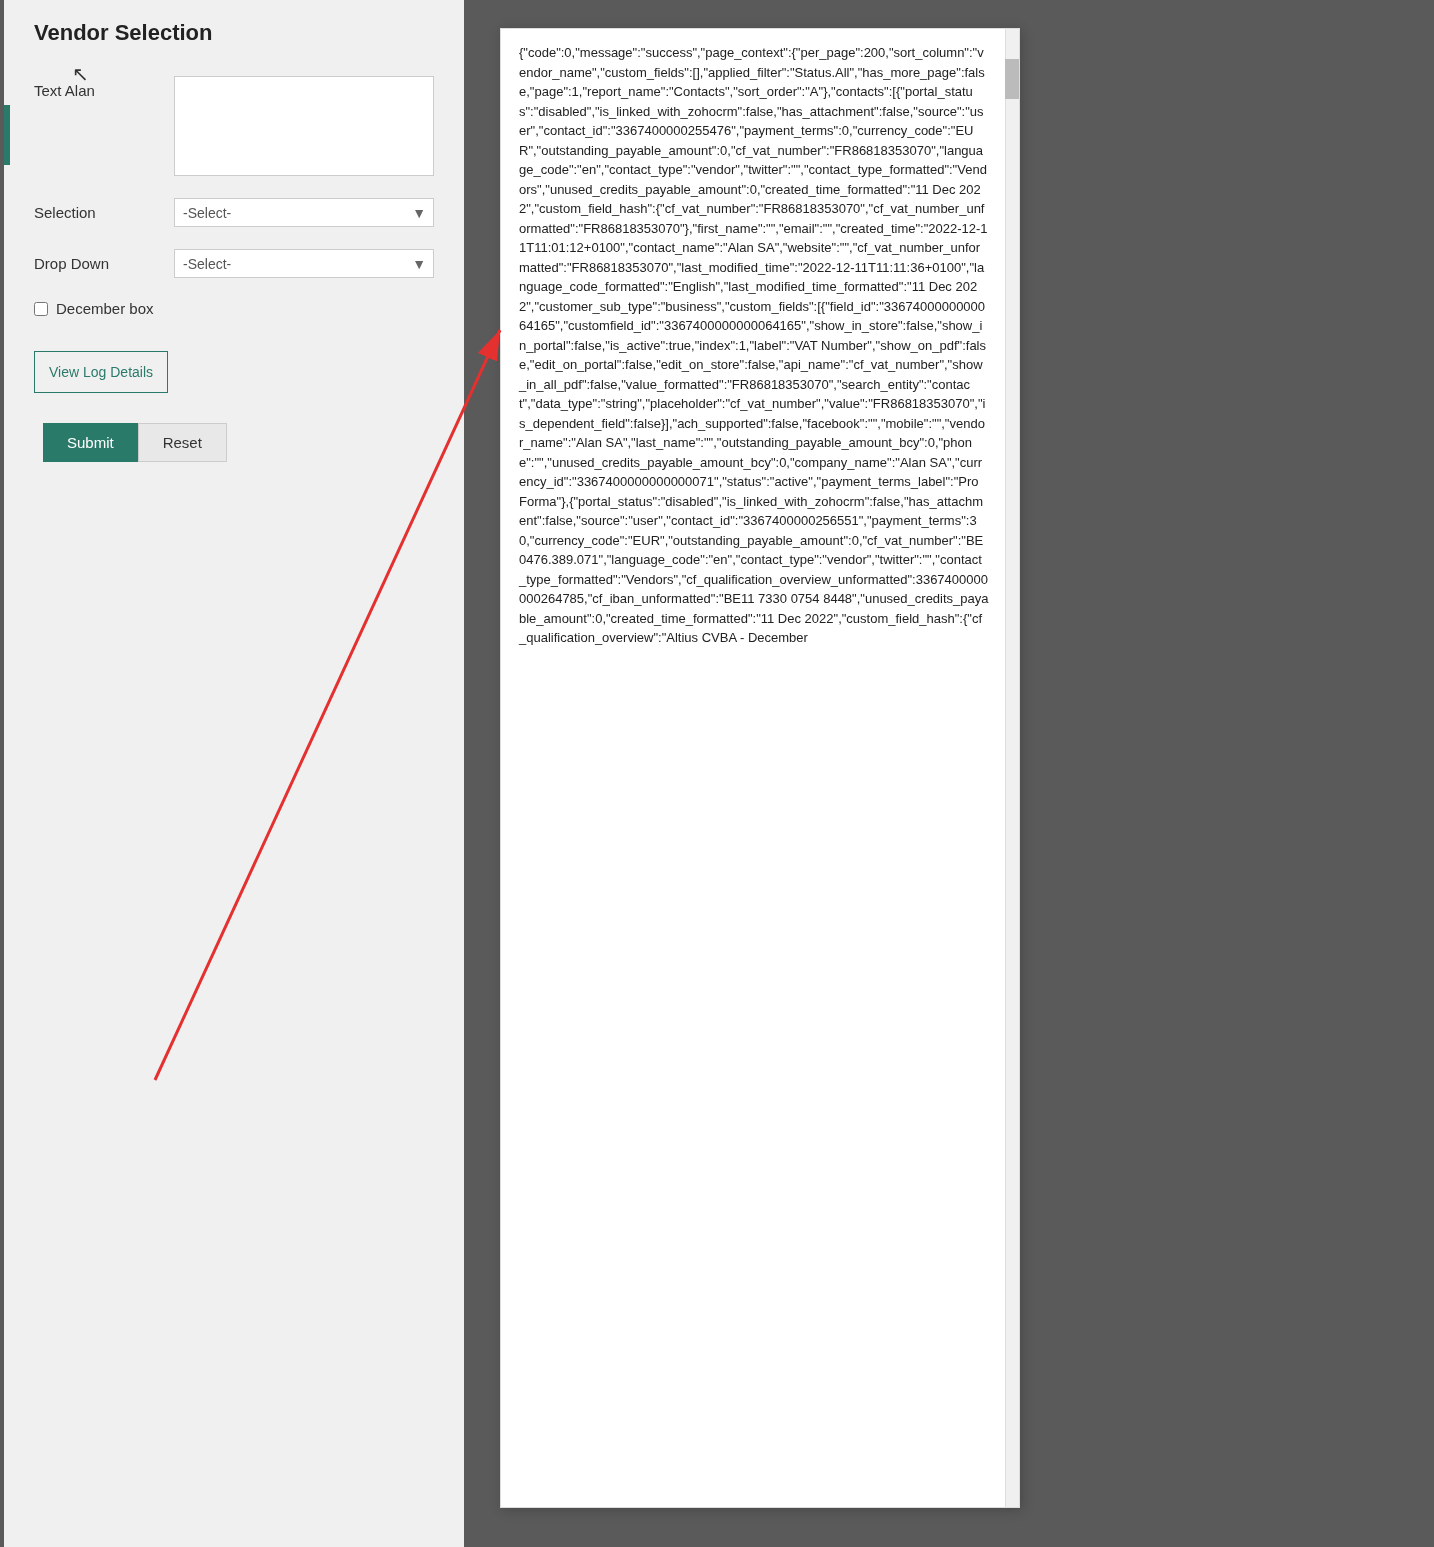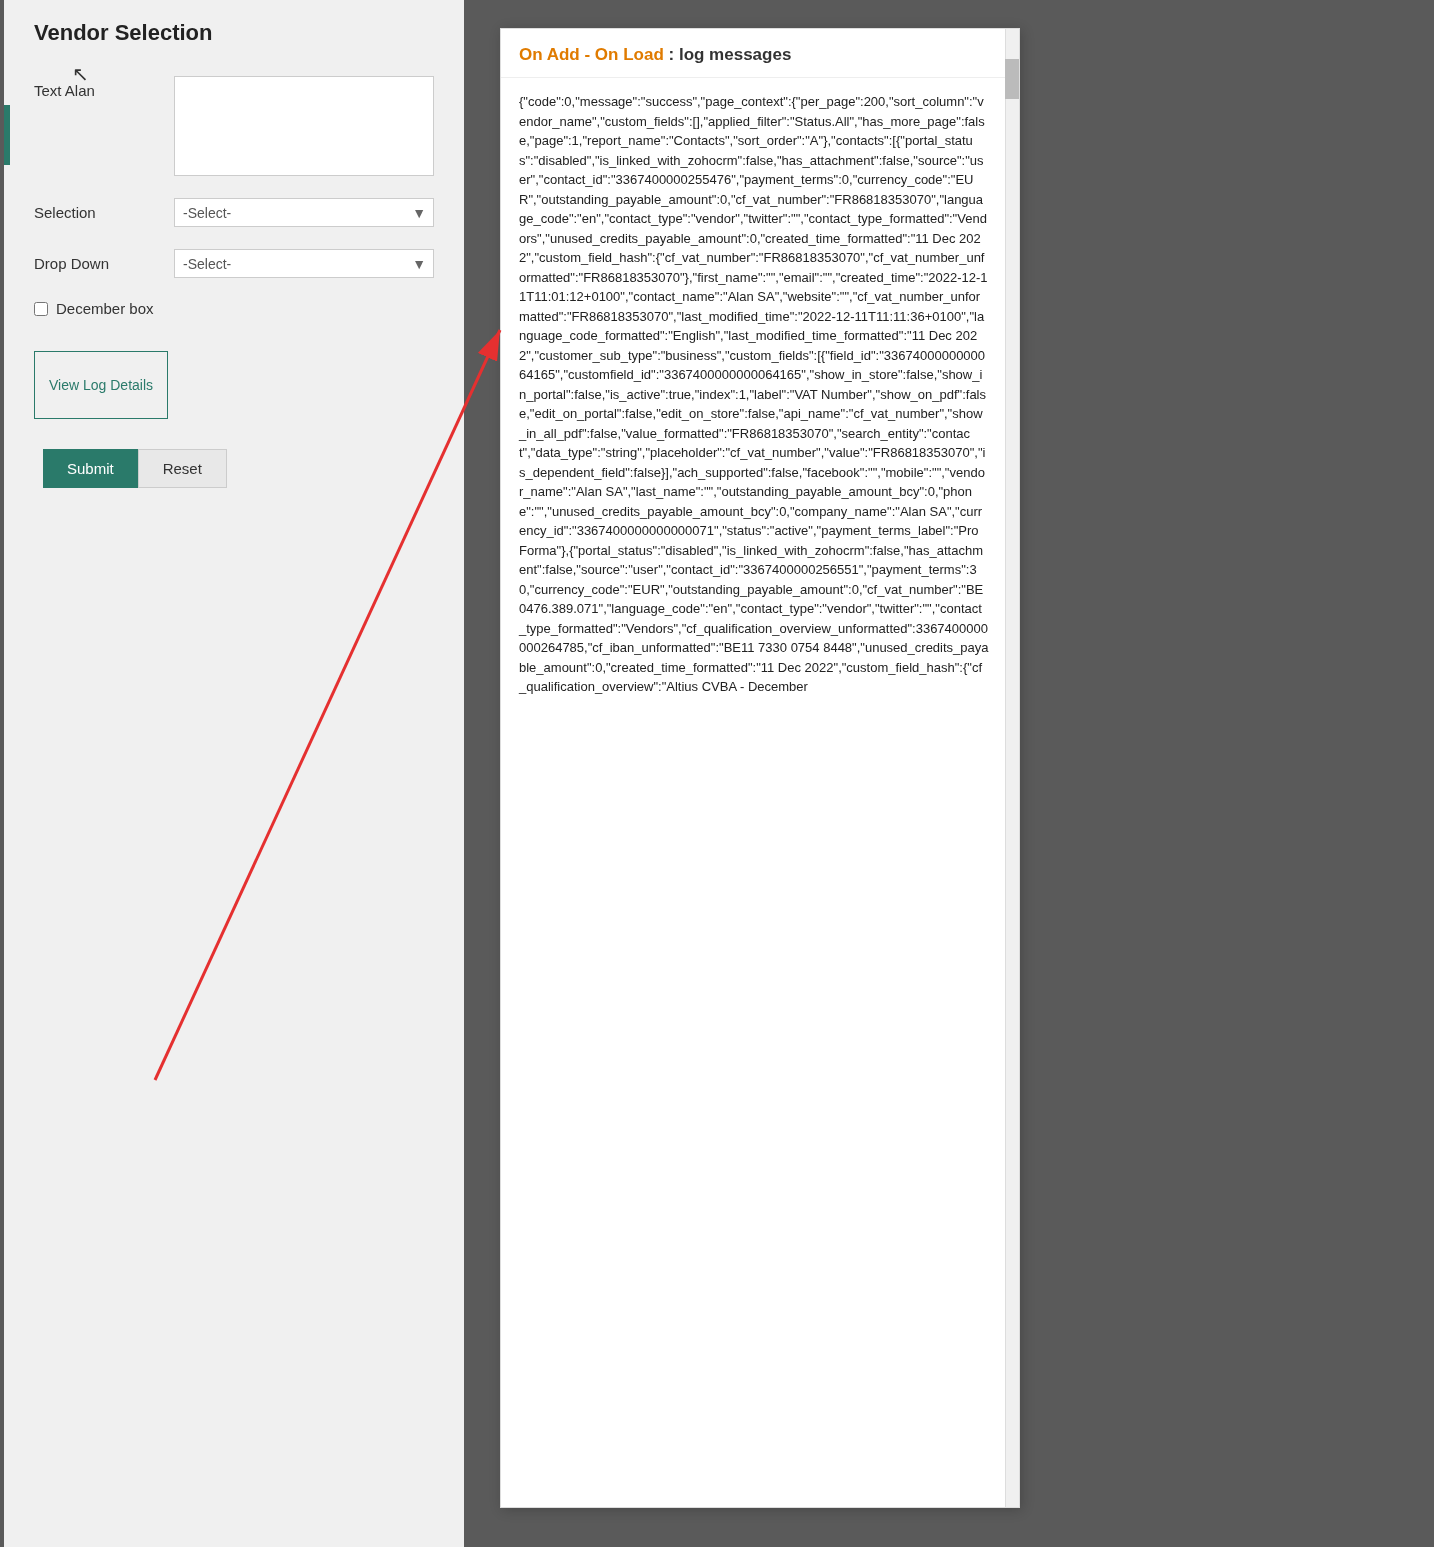--- a/index.html
+++ b/index.html
@@ -315,9 +315,6 @@
   <div class="log-scrollbar">
     <div class="log-scrollbar-thumb"></div>
   </div>
-  <div class="log-header">
-    <span class="log-header-highlight">On Add - On Load</span><span class="log-header-colon"> : </span><span class="log-header-title">log messages</span>
-  </div>
   <div class="log-content">{"code":0,"message":"success","page_context":{"per_page":200,"sort_column":"vendor_name","custom_fields":[],"applied_filter":"Status.All","has_more_page":false,"page":1,"report_name":"Contacts","sort_order":"A"},"contacts":[{"portal_status":"disabled","is_linked_with_zohocrm":false,"has_attachment":false,"source":"user","contact_id":"3367400000255476","payment_terms":0,"currency_code":"EUR","outstanding_payable_amount":0,"cf_vat_number":"FR86818353070","language_code":"en","contact_type":"vendor","twitter":"","contact_type_formatted":"Vendors","unused_credits_payable_amount":0,"created_time_formatted":"11 Dec 2022","custom_field_hash":{"cf_vat_number":"FR86818353070","cf_vat_number_unformatted":"FR86818353070"},"first_name":"","email":"","created_time":"2022-12-11T11:01:12+0100","contact_name":"Alan SA","website":"","cf_vat_number_unformatted":"FR86818353070","last_modified_time":"2022-12-11T11:11:36+0100","language_code_formatted":"English","last_modified_time_formatted":"11 Dec 2022","customer_sub_type":"business","custom_fields":[{"field_id":"3367400000000064165","customfield_id":"3367400000000064165","show_in_store":false,"show_in_portal":false,"is_active":true,"index":1,"label":"VAT Number","show_on_pdf":false,"edit_on_portal":false,"edit_on_store":false,"api_name":"cf_vat_number","show_in_all_pdf":false,"value_formatted":"FR86818353070","search_entity":"contact","data_type":"string","placeholder":"cf_vat_number","value":"FR86818353070","is_dependent_field":false}],"ach_supported":false,"facebook":"","mobile":"","vendor_name":"Alan SA","last_name":"","outstanding_payable_amount_bcy":0,"phone":"","unused_credits_payable_amount_bcy":0,"company_name":"Alan SA","currency_id":"3367400000000000071","status":"active","payment_terms_label":"Pro Forma"},{"portal_status":"disabled","is_linked_with_zohocrm":false,"has_attachment":false,"source":"user","contact_id":"3367400000256551","payment_terms":30,"currency_code":"EUR","outstanding_payable_amount":0,"cf_vat_number":"BE 0476.389.071","language_code":"en","contact_type":"vendor","twitter":"","contact_type_formatted":"Vendors","cf_qualification_overview_unformatted":3367400000000264785,"cf_iban_unformatted":"BE11 7330 0754 8448","unused_credits_payable_amount":0,"created_time_formatted":"11 Dec 2022","custom_field_hash":{"cf_qualification_overview":"Altius CVBA - December</div>
 </div>
 

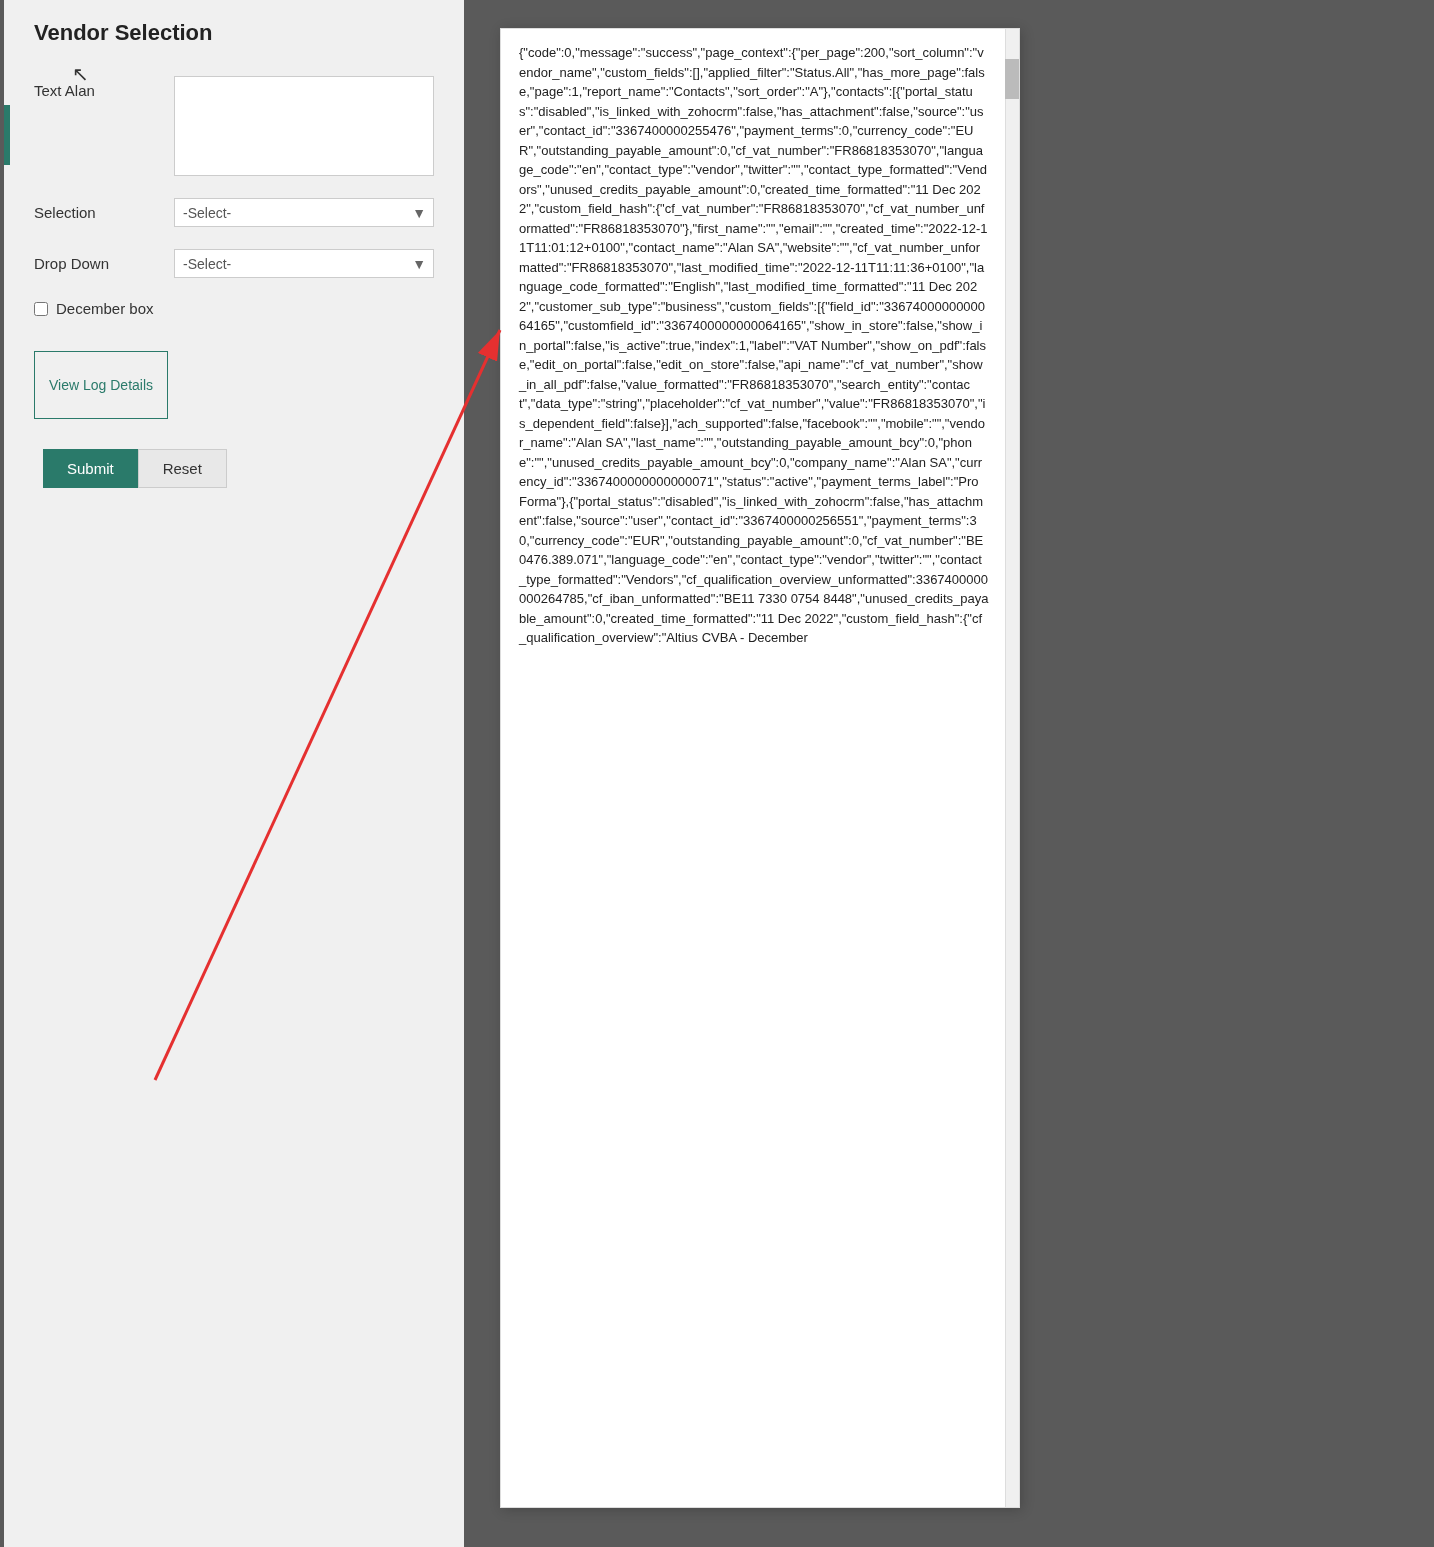--- a/index.html
+++ b/index.html
@@ -110,7 +110,7 @@
       border: 1px solid #2a7a6a;
       color: #2a7a6a;
       background: transparent;
-      padding: 25px 14px;
+      padding: 12px 14px;
       font-size: 14px;
       cursor: pointer;
       margin-bottom: 20px;

